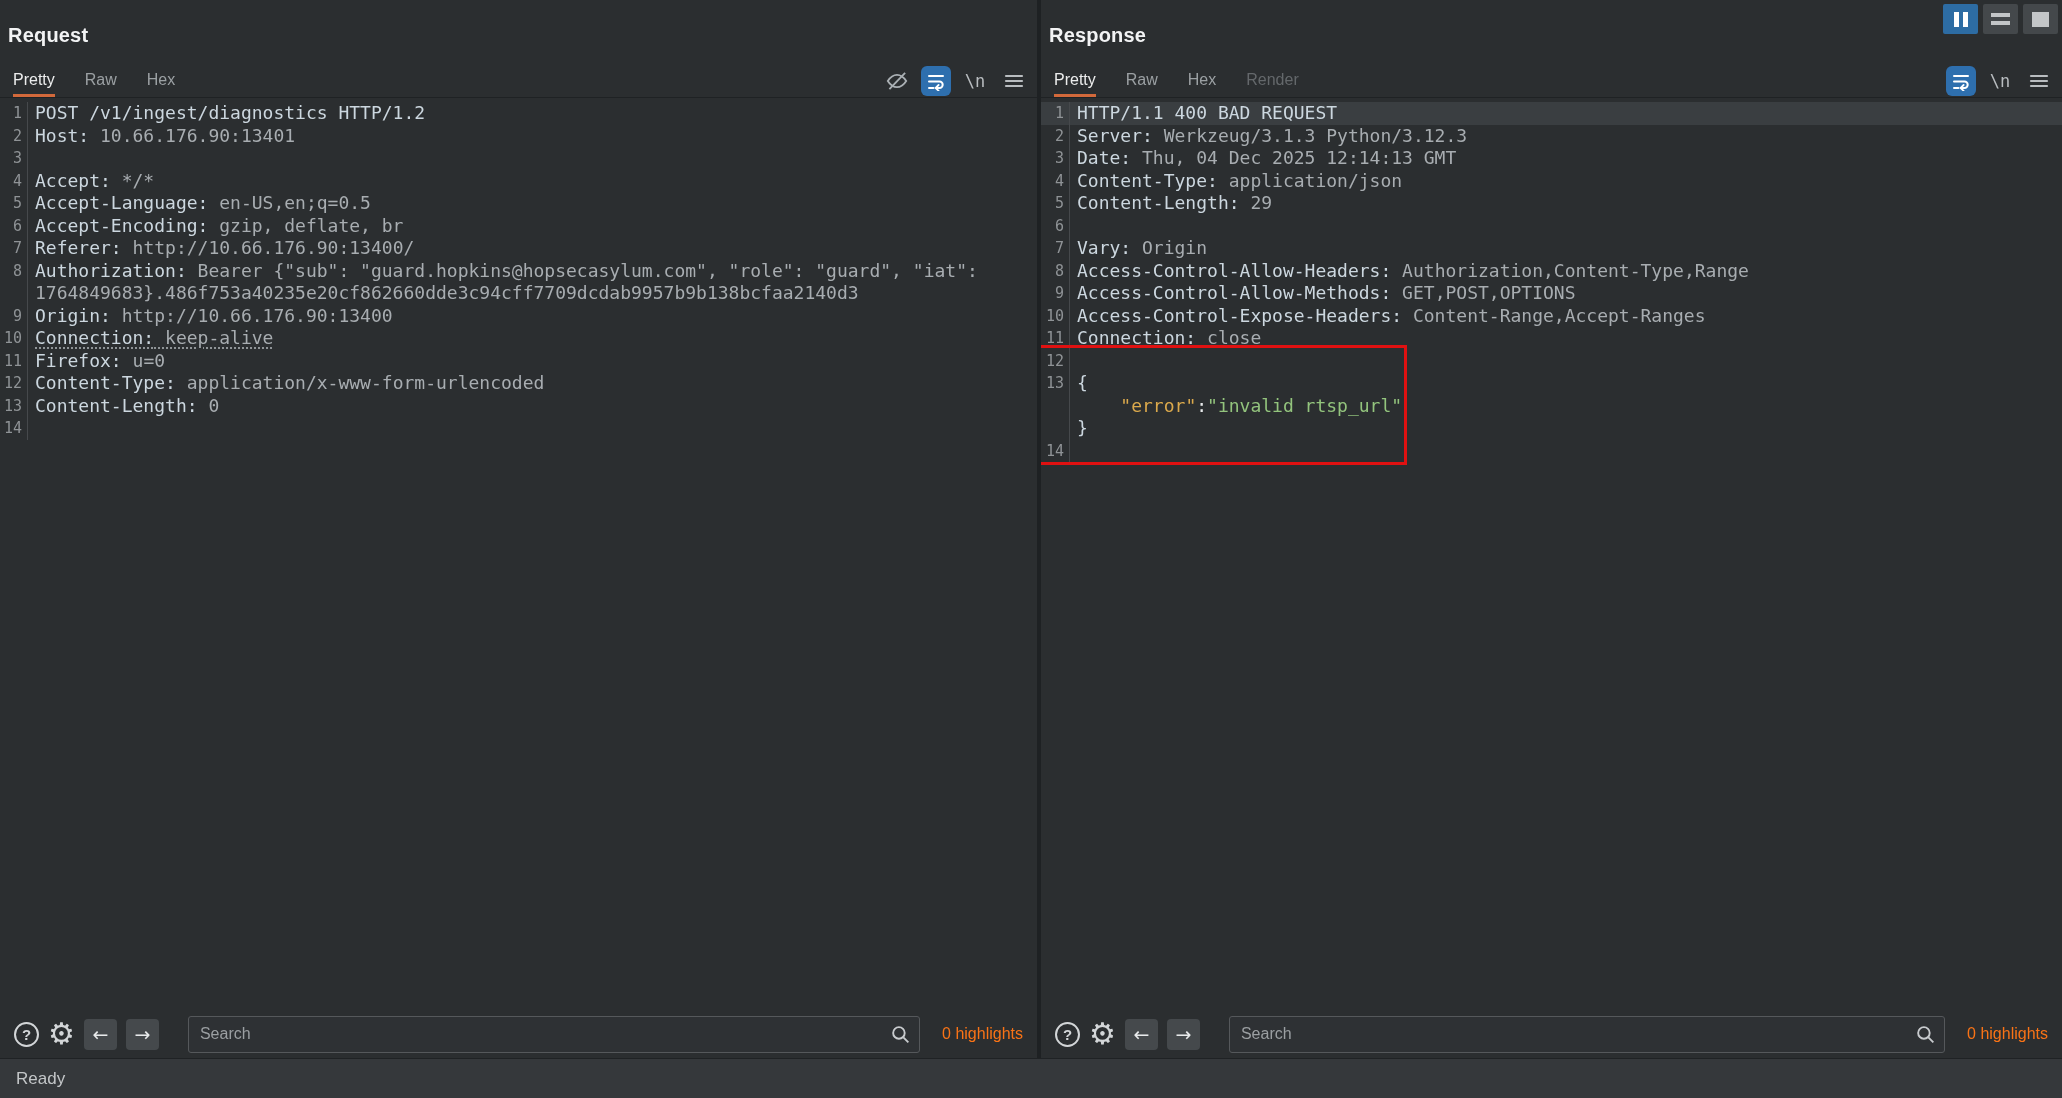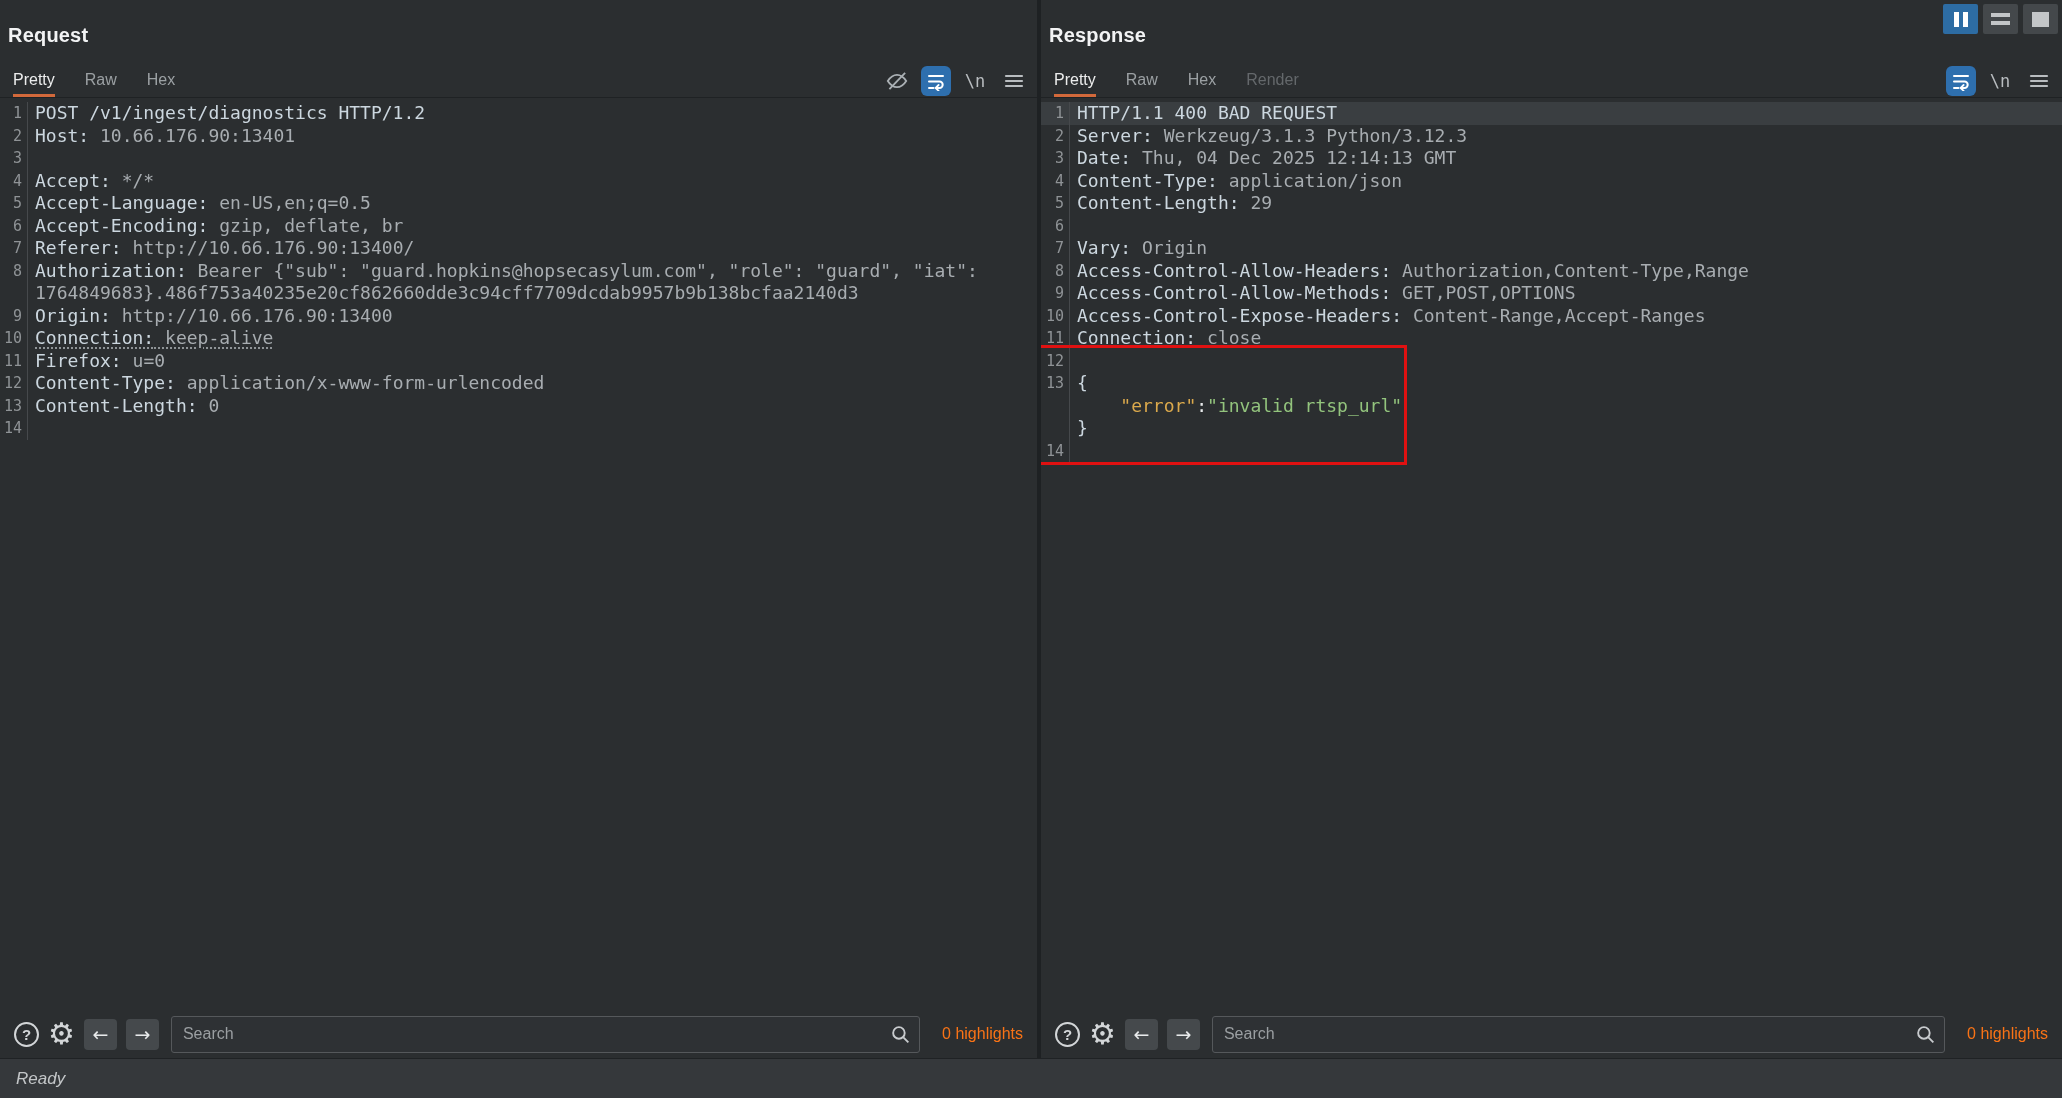--- a/index.html
+++ b/index.html
@@ -91,7 +91,7 @@
     color:#e8eaeb; font-size:19px; display:flex; align-items:center;
     justify-content:center; flex:0 0 auto; font-family:"DejaVu Sans", sans-serif;
   }
-  .search-wrap { flex:1; position:relative; height:37px; margin-left:3px; }
+  .search-wrap { flex:1; position:relative; height:37px; margin-left:20px; }
   .search-wrap input {
     width:100%; height:37px; background:#2e3134;
     border:1px solid #55585b; border-radius:3px;

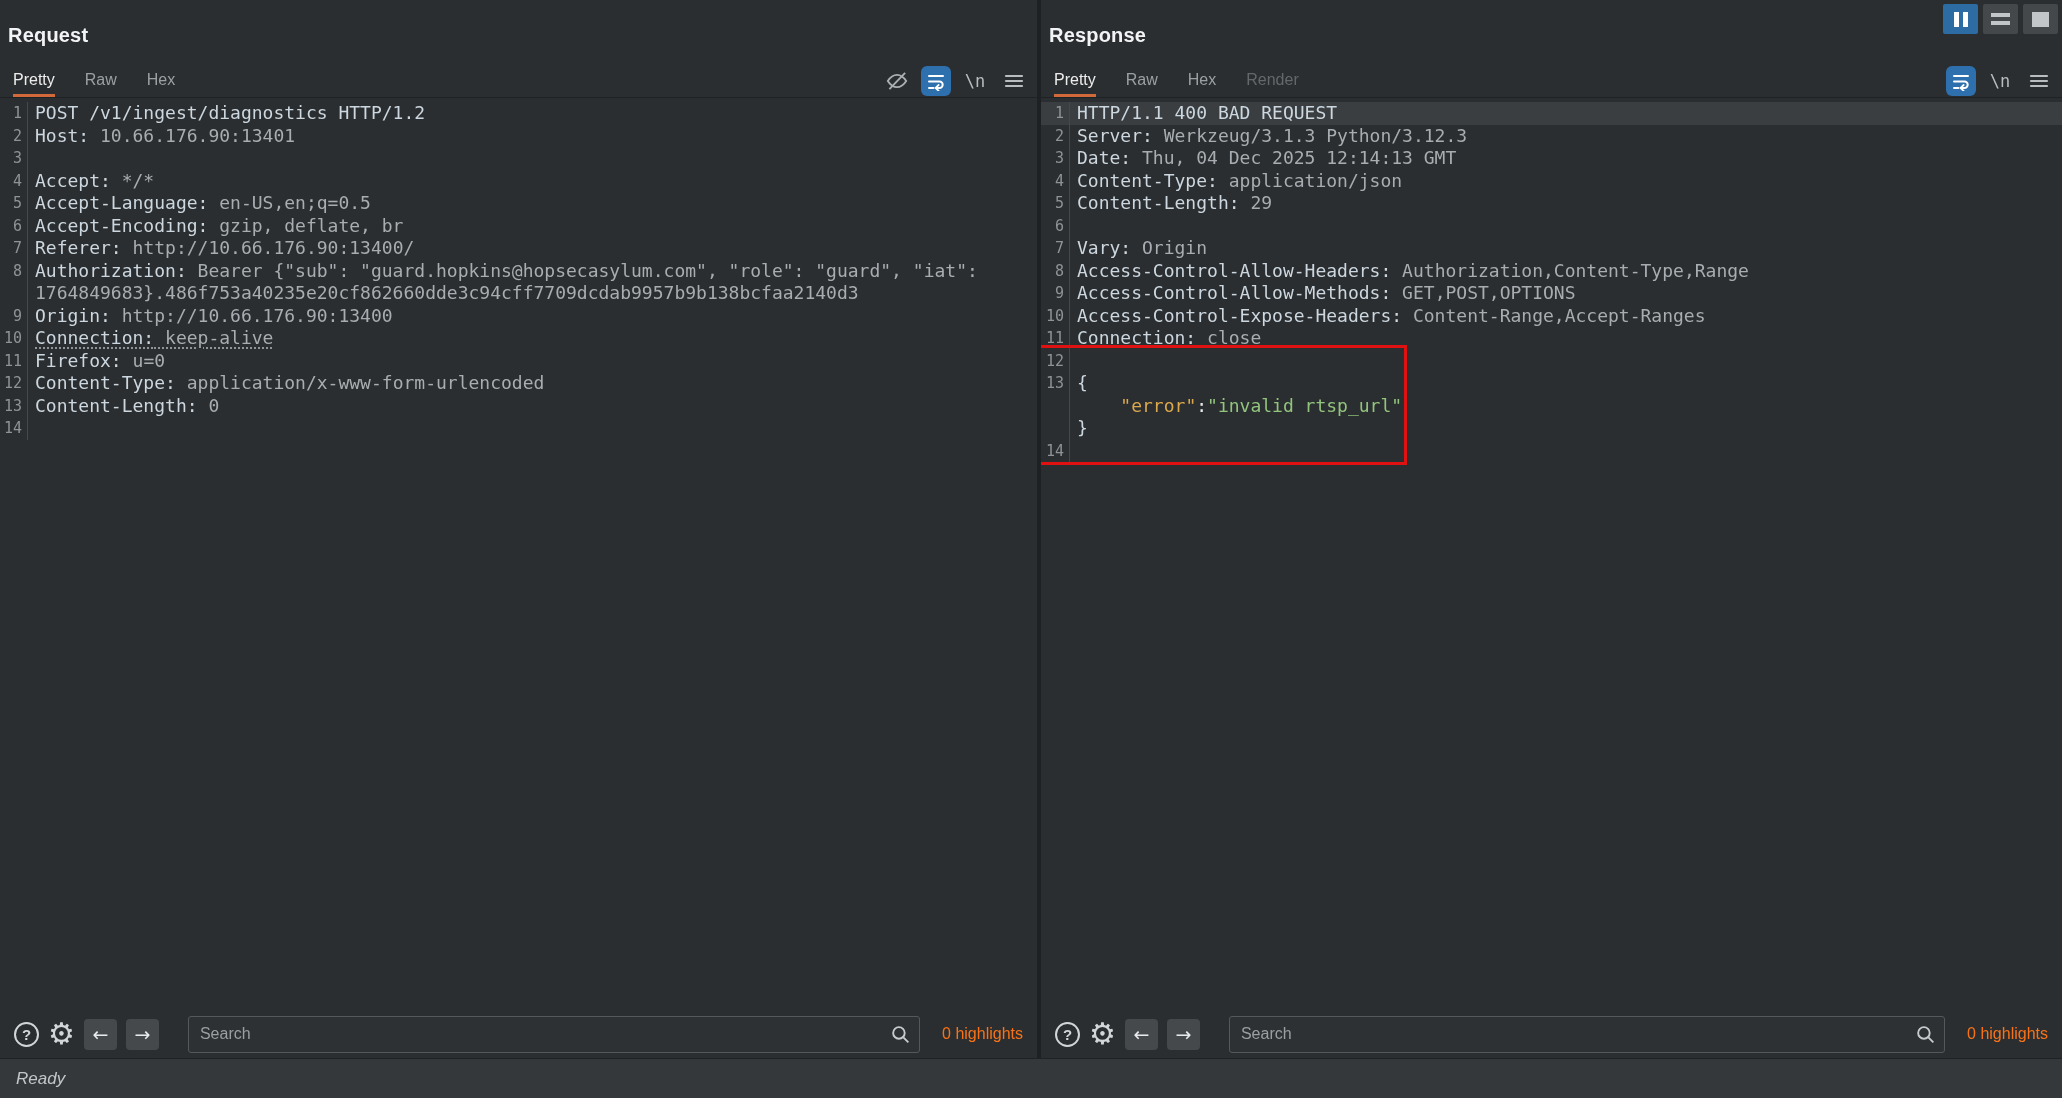--- a/index.html
+++ b/index.html
@@ -106,7 +106,7 @@
     position:absolute; left:0; right:0; bottom:0; height:40px;
     background:#35383b; border-top:1px solid #1f2224;
     display:flex; align-items:center; padding-left:16px;
-    color:#c3c6c8; font-size:17px;font-style:italic;
+    color:#c3c6c8; font-size:17px;
   }
 
   .win-controls { position:absolute; top:4px; right:4px; display:flex; gap:5px; z-index:6; }

